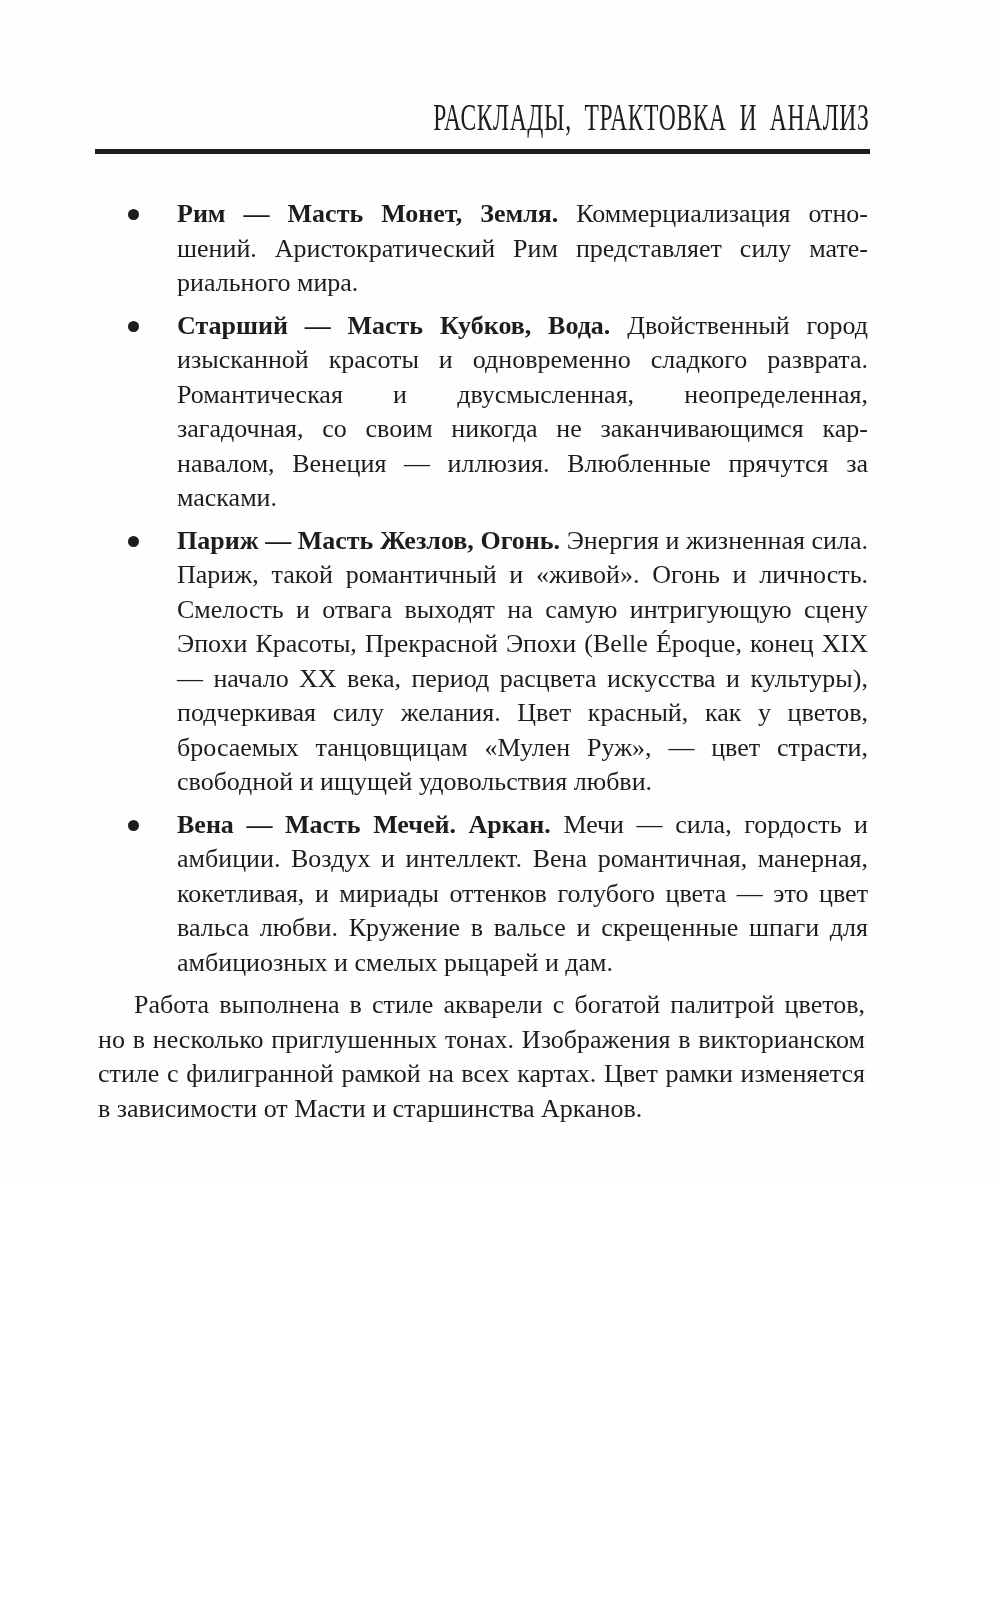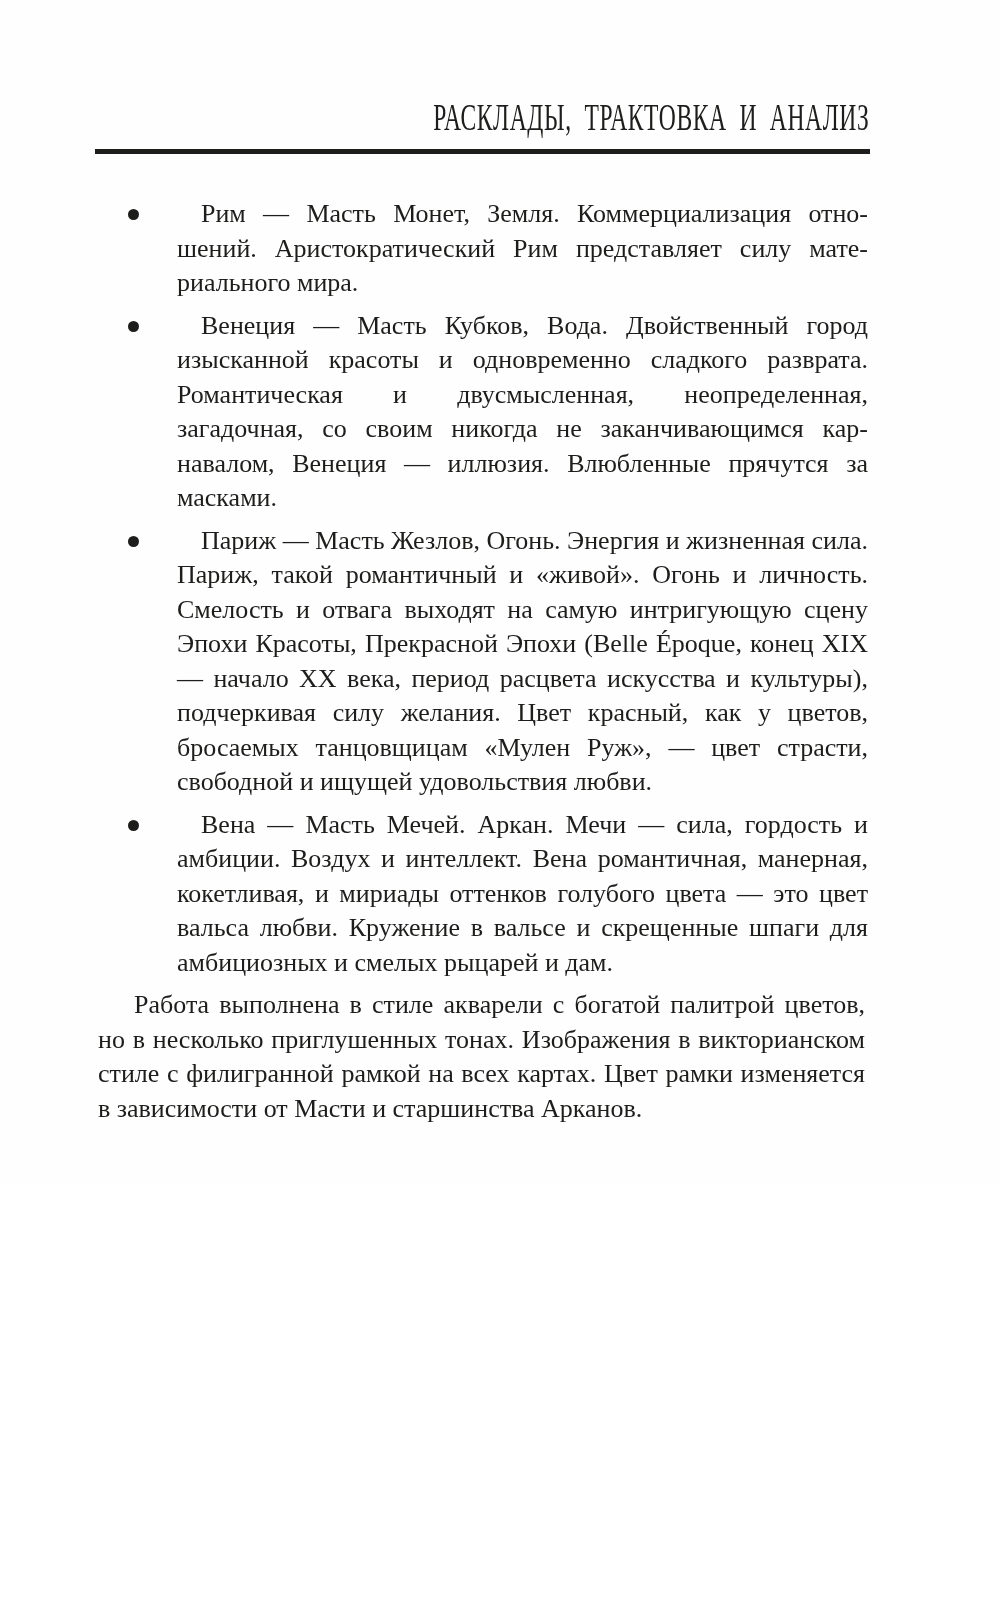--- a/index.html
+++ b/index.html
@@ -73,8 +73,7 @@
     background: #1d1d1b;
   }
   .bullet-list b {
-    font-weight: normal;
-    margin-left: 24px;
+    font-weight: bold;
   }
   .content p {
     margin: 3px;

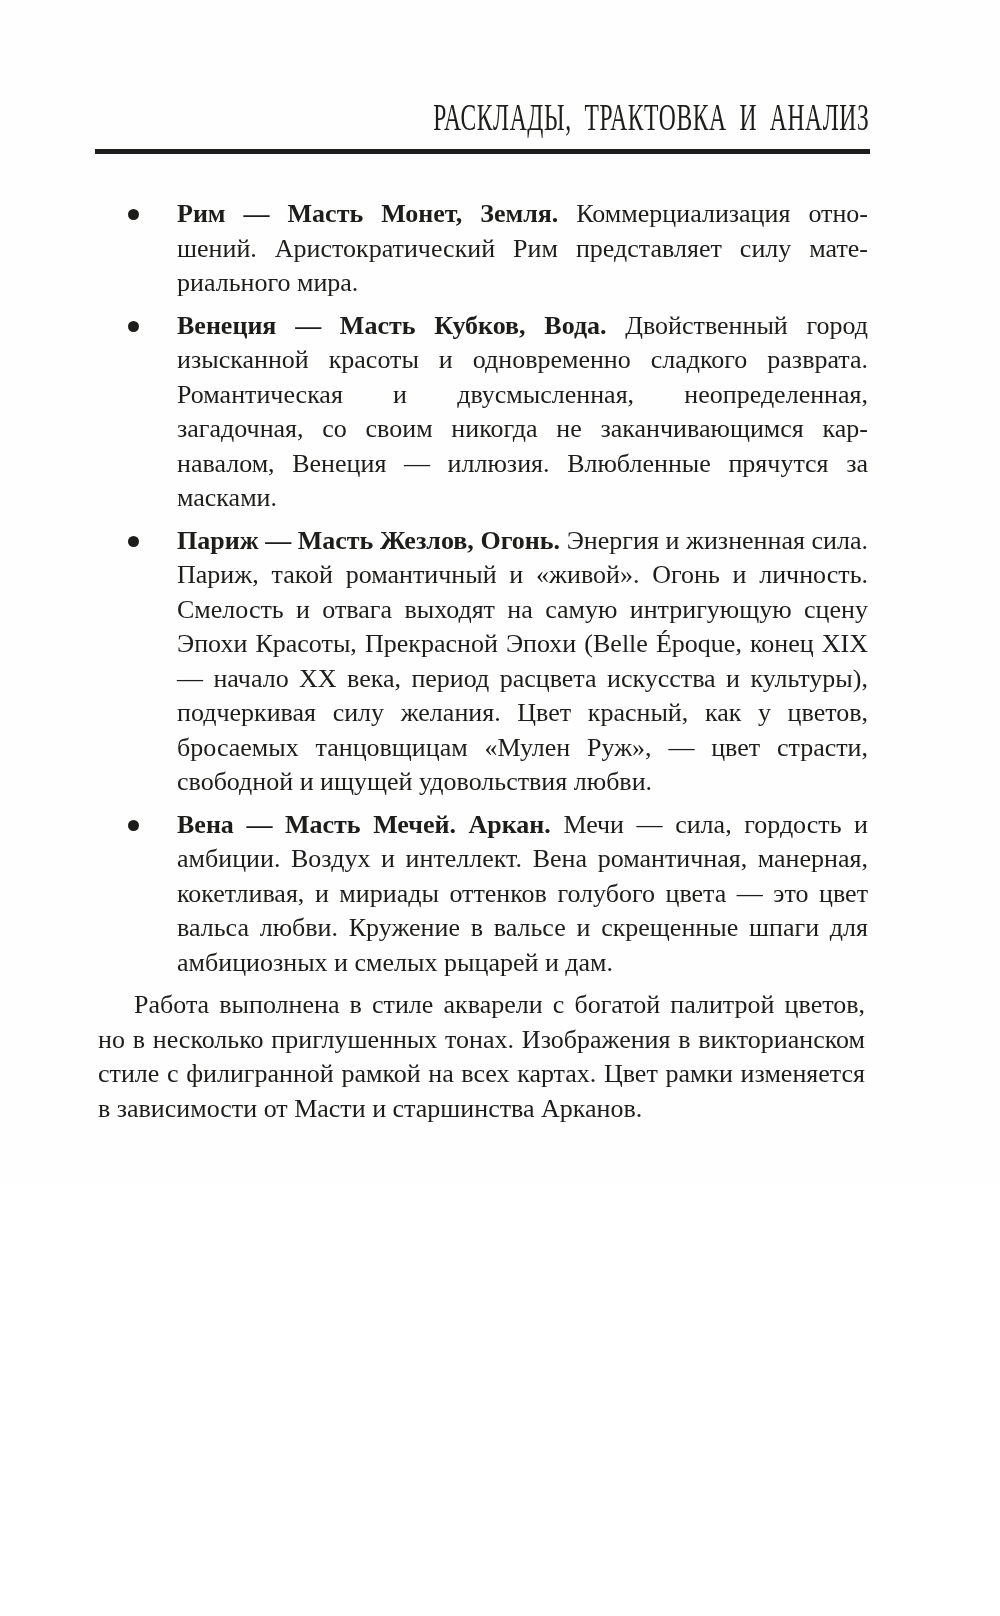--- a/index.html
+++ b/index.html
@@ -105,7 +105,7 @@
         <span class="dot"></span><b>Рим — Масть Монет, Земля.</b><span> Коммерциа­лизация отно­шений. Аристокра­тический Рим представ­ляет силу мате­риального мира.</span>
       </li>
       <li>
-        <span class="dot"></span><b>Венеция — Масть Кубков, Вода.</b><span> Двойственный город изыскан­ной красоты и одновре­менно сладкого развра­та. Романтическая и двусмыс­ленная, неопреде­ленная, загадочная, со своим никогда не заканчиваю­щимся кар­навалом, Венеция — иллюзия. Влюбленные прячутся за масками.</span>
+        <span class="dot"></span><b>Старший — Масть Кубков, Вода.</b><span> Двойственный город изыскан­ной красоты и одновре­менно сладкого развра­та. Романтическая и двусмыс­ленная, неопреде­ленная, загадочная, со своим никогда не заканчиваю­щимся кар­навалом, Венеция — иллюзия. Влюбленные прячутся за масками.</span>
       </li>
       <li>
         <span class="dot"></span><b>Париж — Масть Жезлов, Огонь.</b><span> Энергия и жизнен­ная сила. Париж, такой романтич­ный и «живой». Огонь и личность. Смелость и отвага выходят на самую интри­гующую сцену Эпохи Красоты, Прекрасной Эпохи (Belle Époque, конец XIX — начало XX века, период расцвета искусства и культуры), подчерки­вая силу желания. Цвет красный, как у цветов, бросаемых танцовщи­цам «Мулен Руж», — цвет страсти, свободной и ищущей удоволь­ствия любви.</span>

